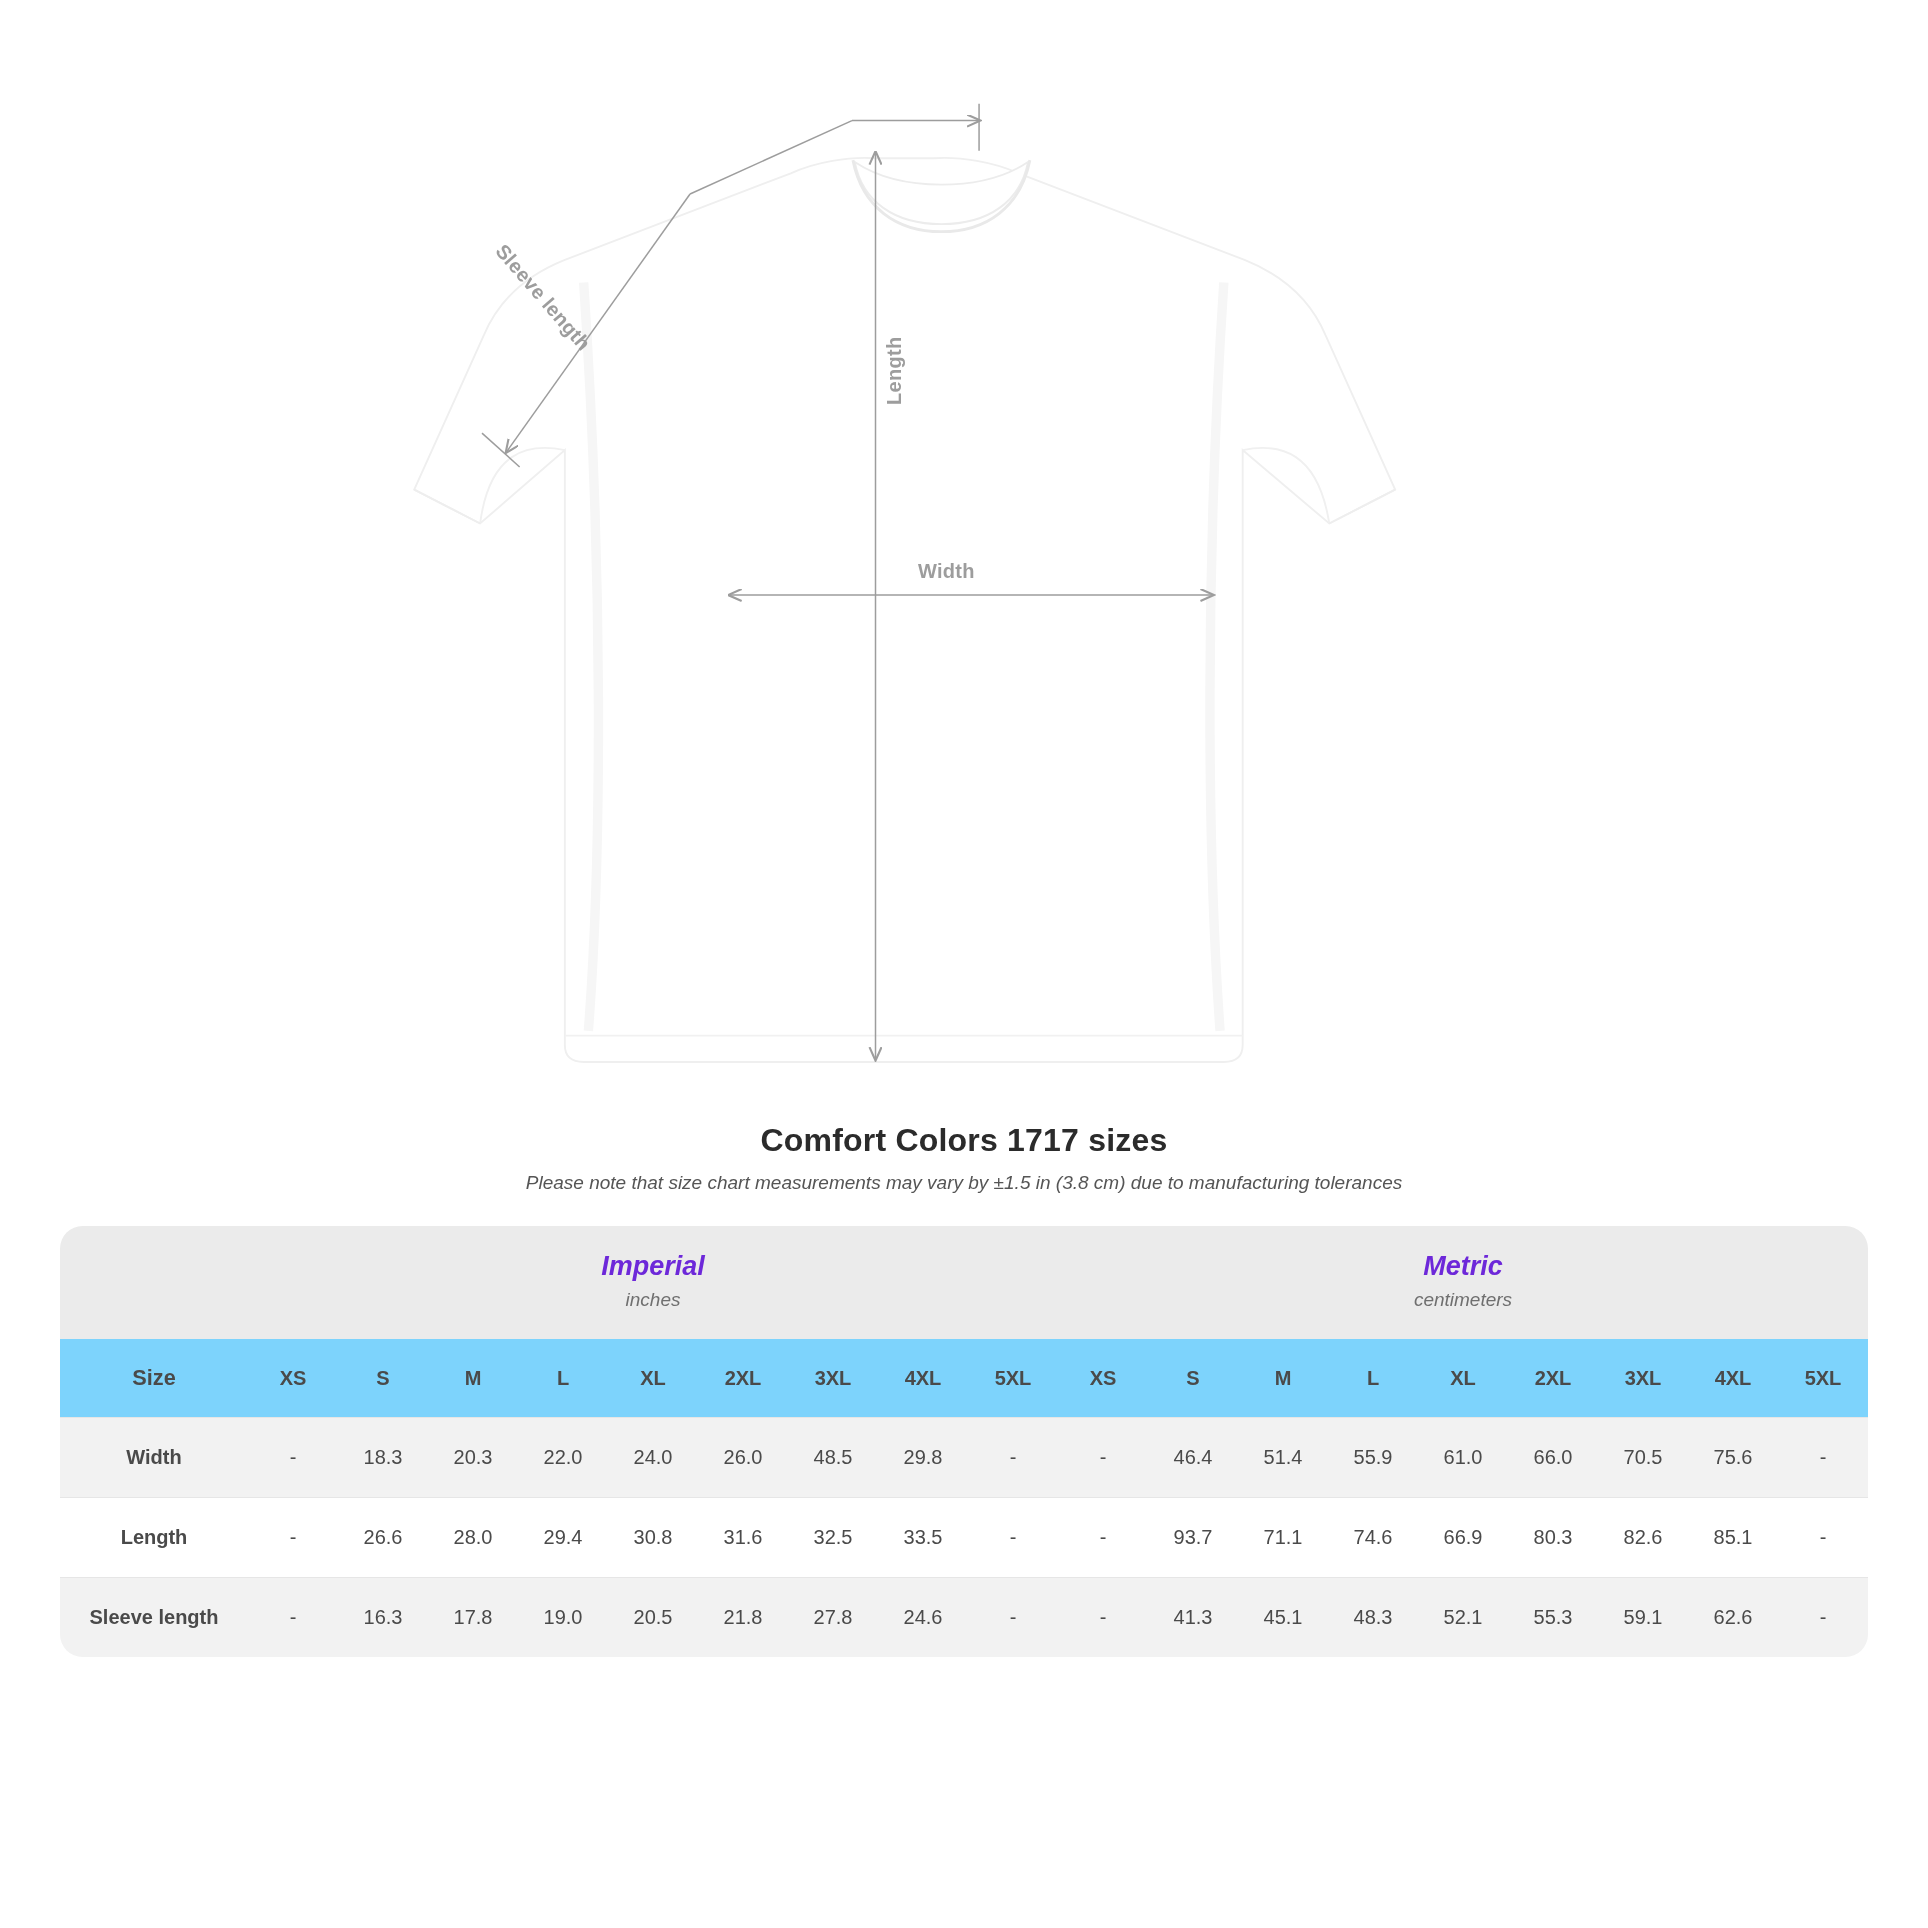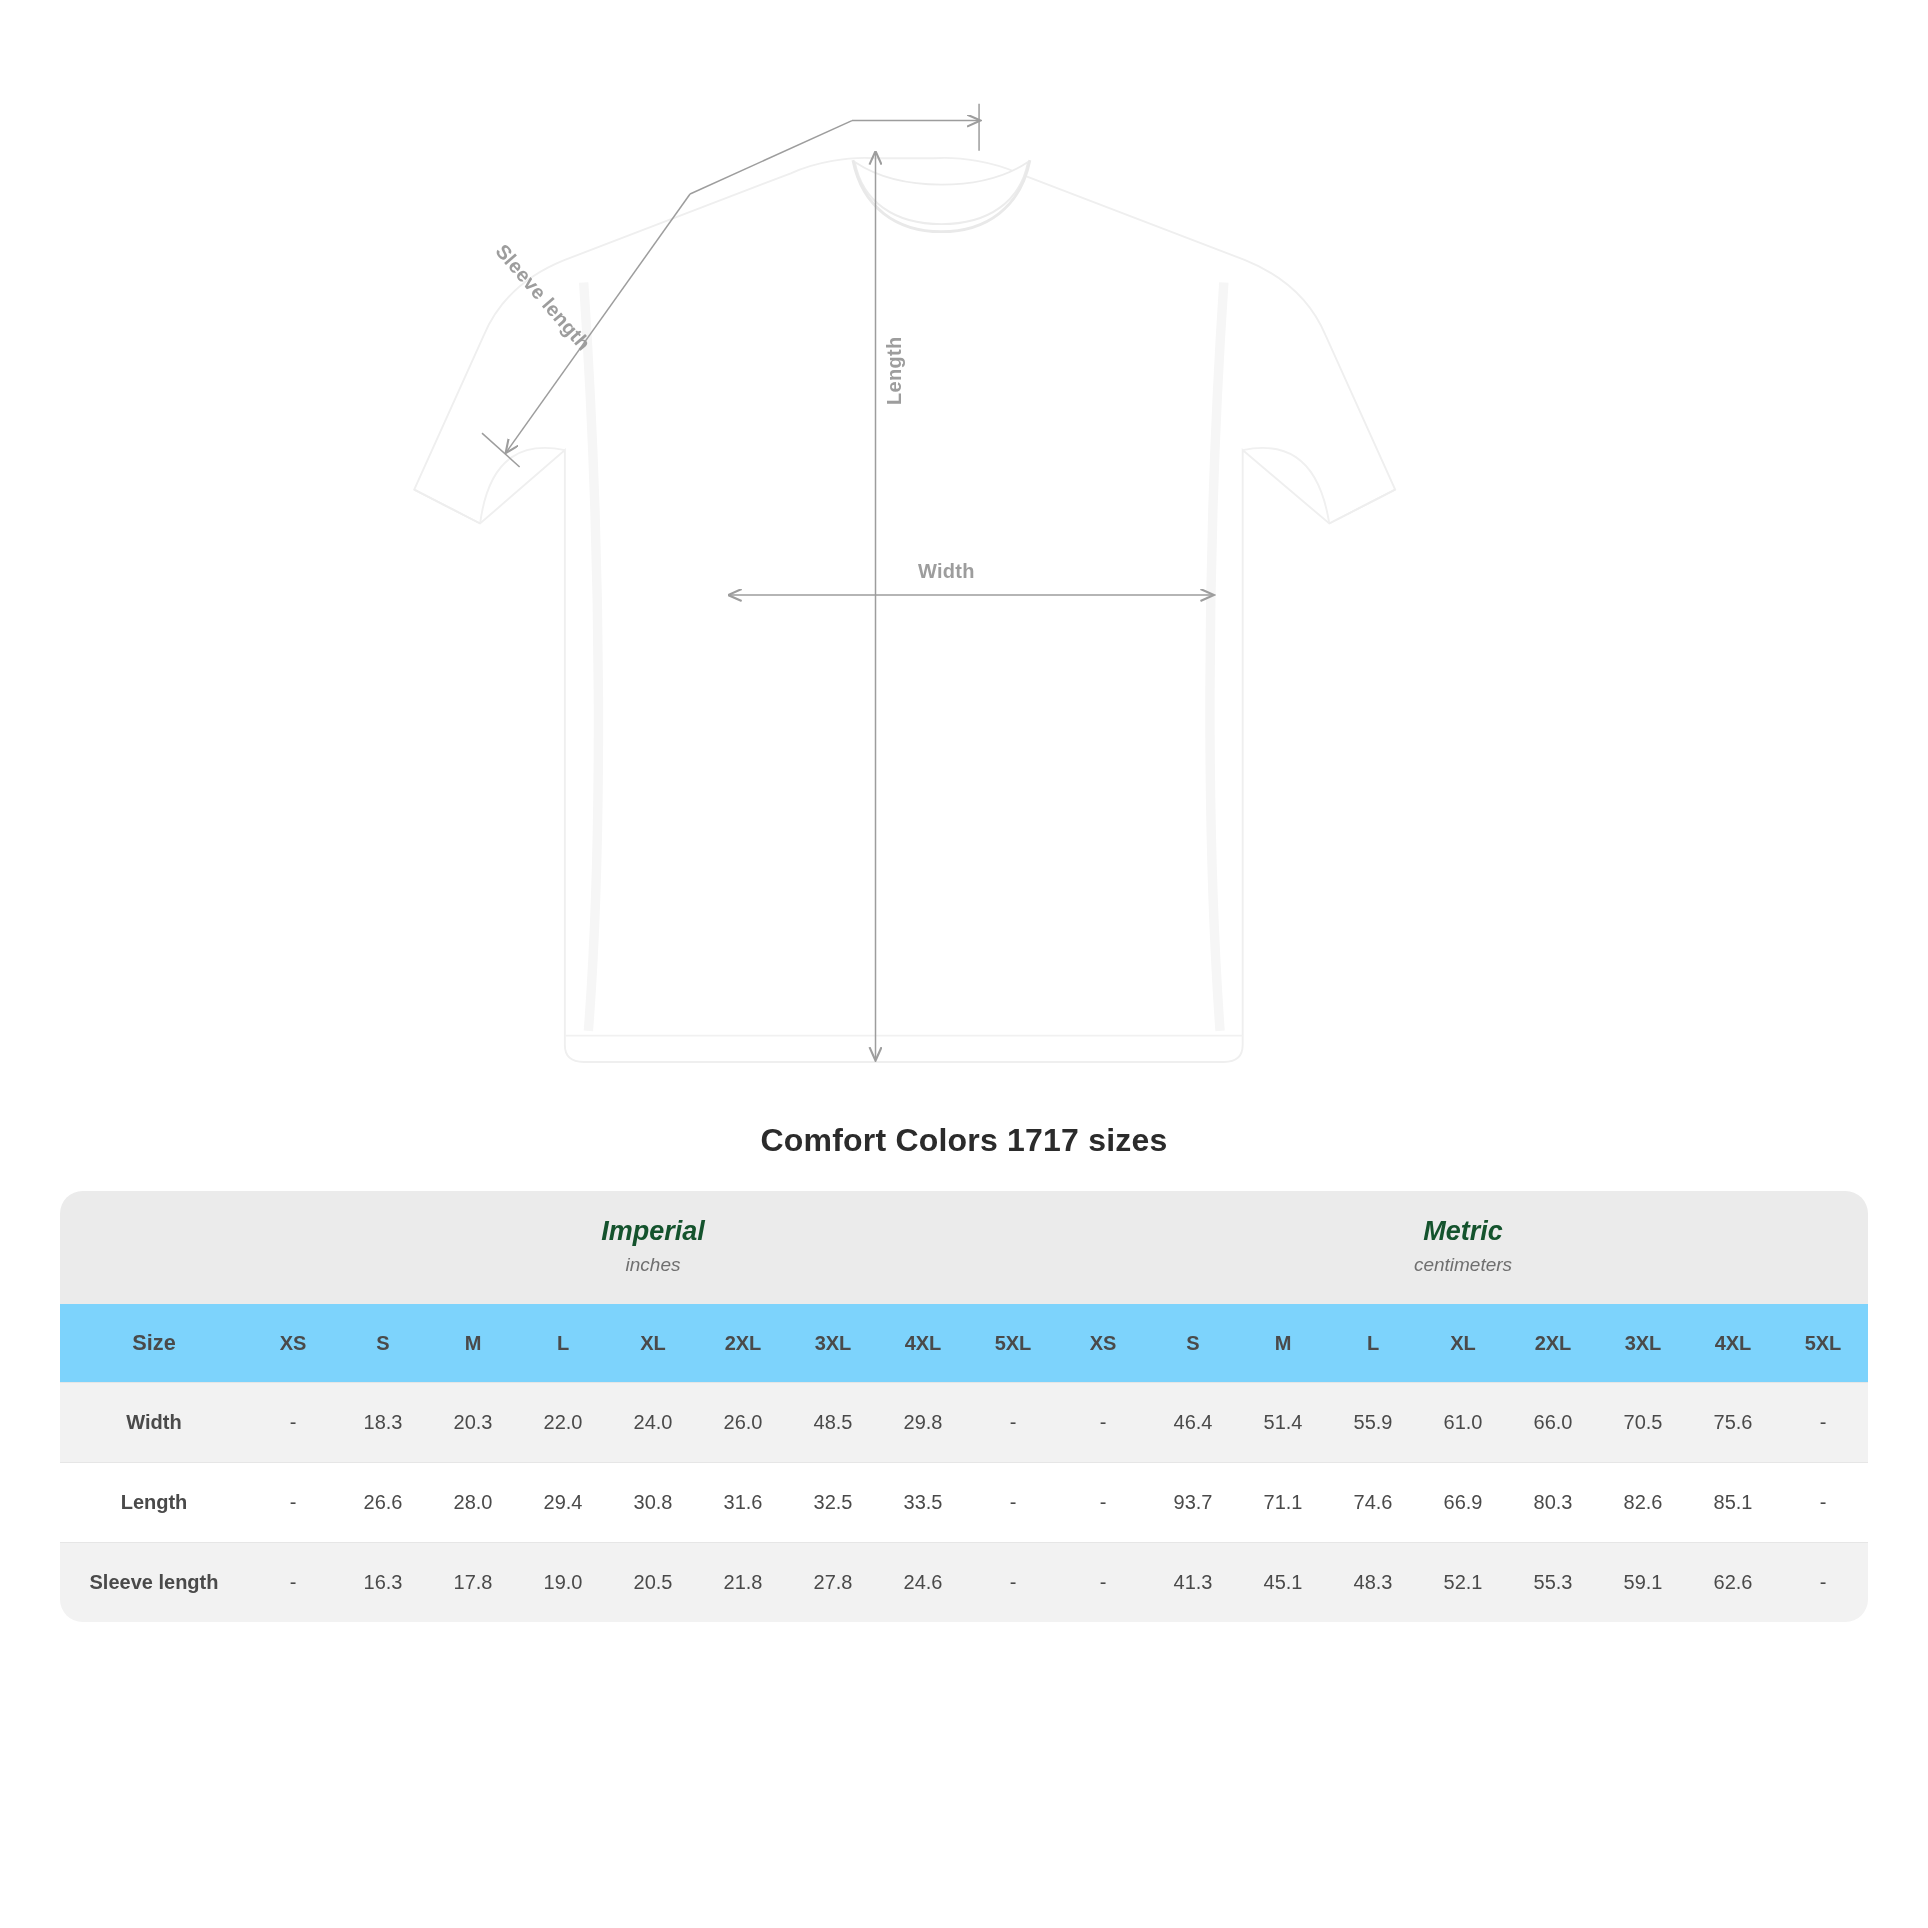--- a/index.html
+++ b/index.html
@@ -212,6 +212,7 @@
 
   <div class="title-block">
     <div class="chart-title">Comfort Colors 1717 sizes</div>
+    <div class="chart-note">Please note that size chart measurements may vary by ±1.5 in (3.8 cm) due to manufacturing tolerances</div>
   </div>
 
   <div class="table-wrap">

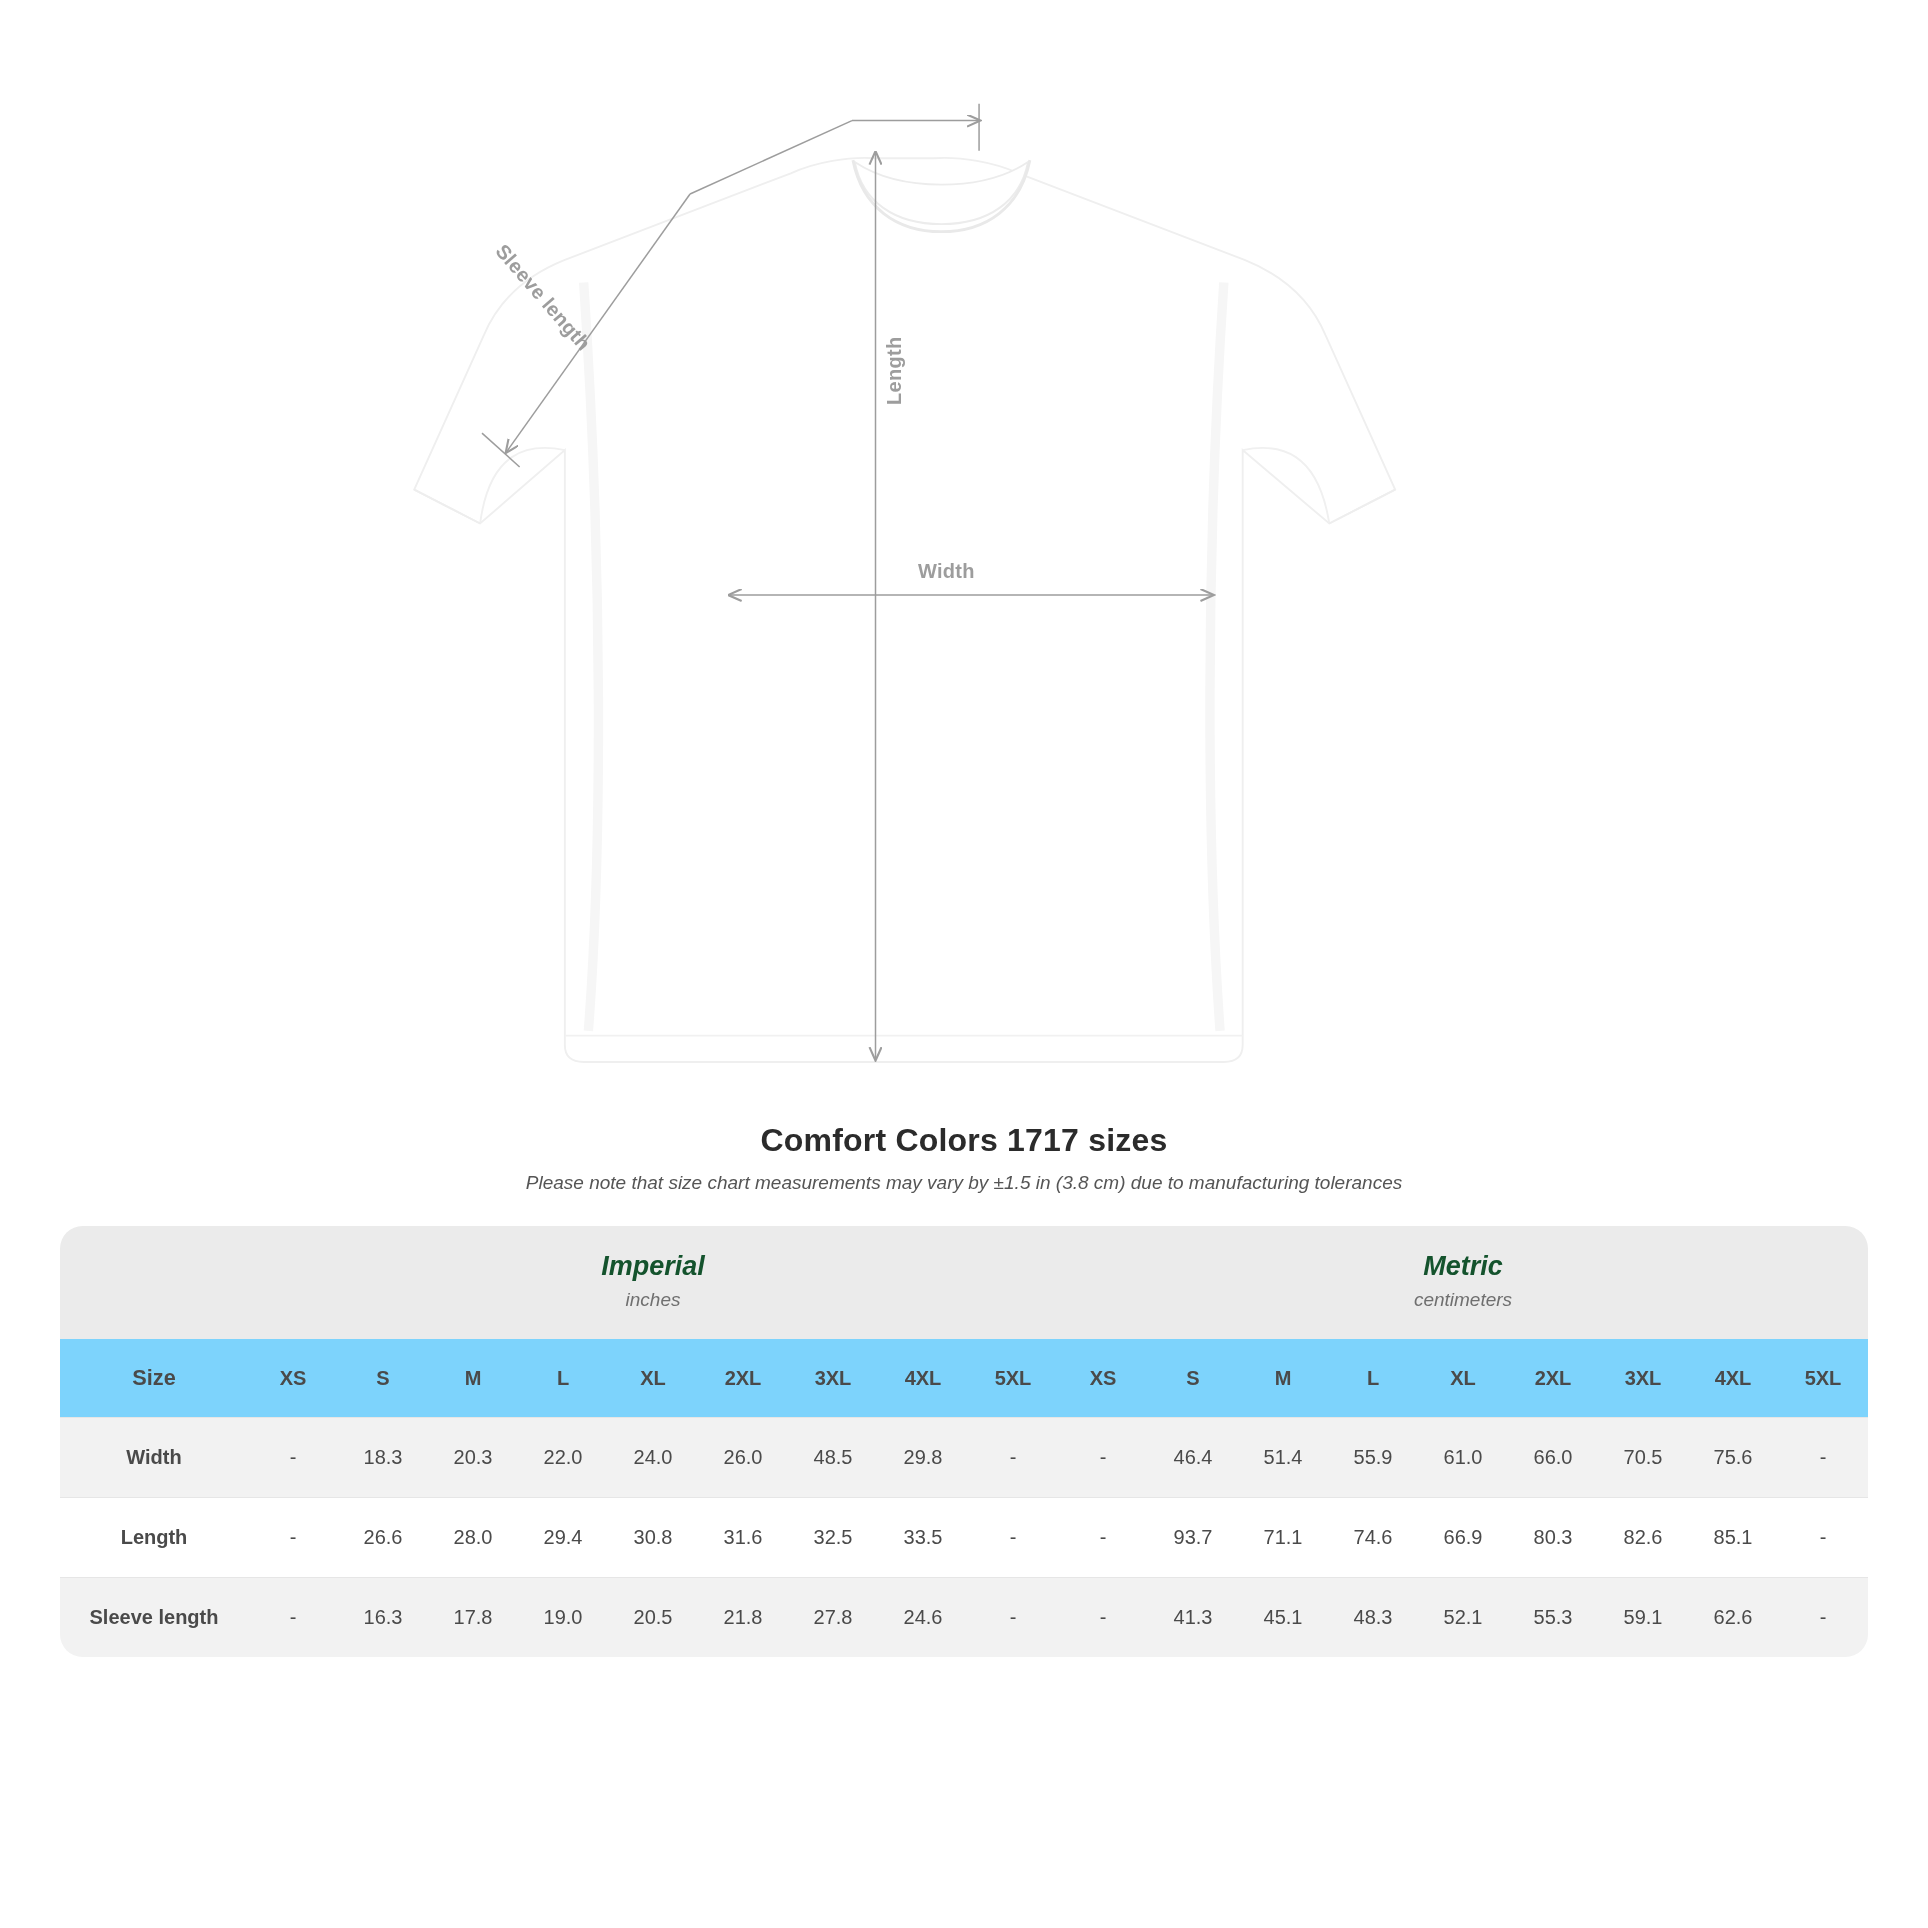--- a/index.html
+++ b/index.html
@@ -99,7 +99,7 @@
     font-size: 27px;
     font-weight: bold;
     font-style: italic;
-    color: #14532d;
+    color: #6d28d9;
   }
   .unit-sub {
     font-size: 19px;

